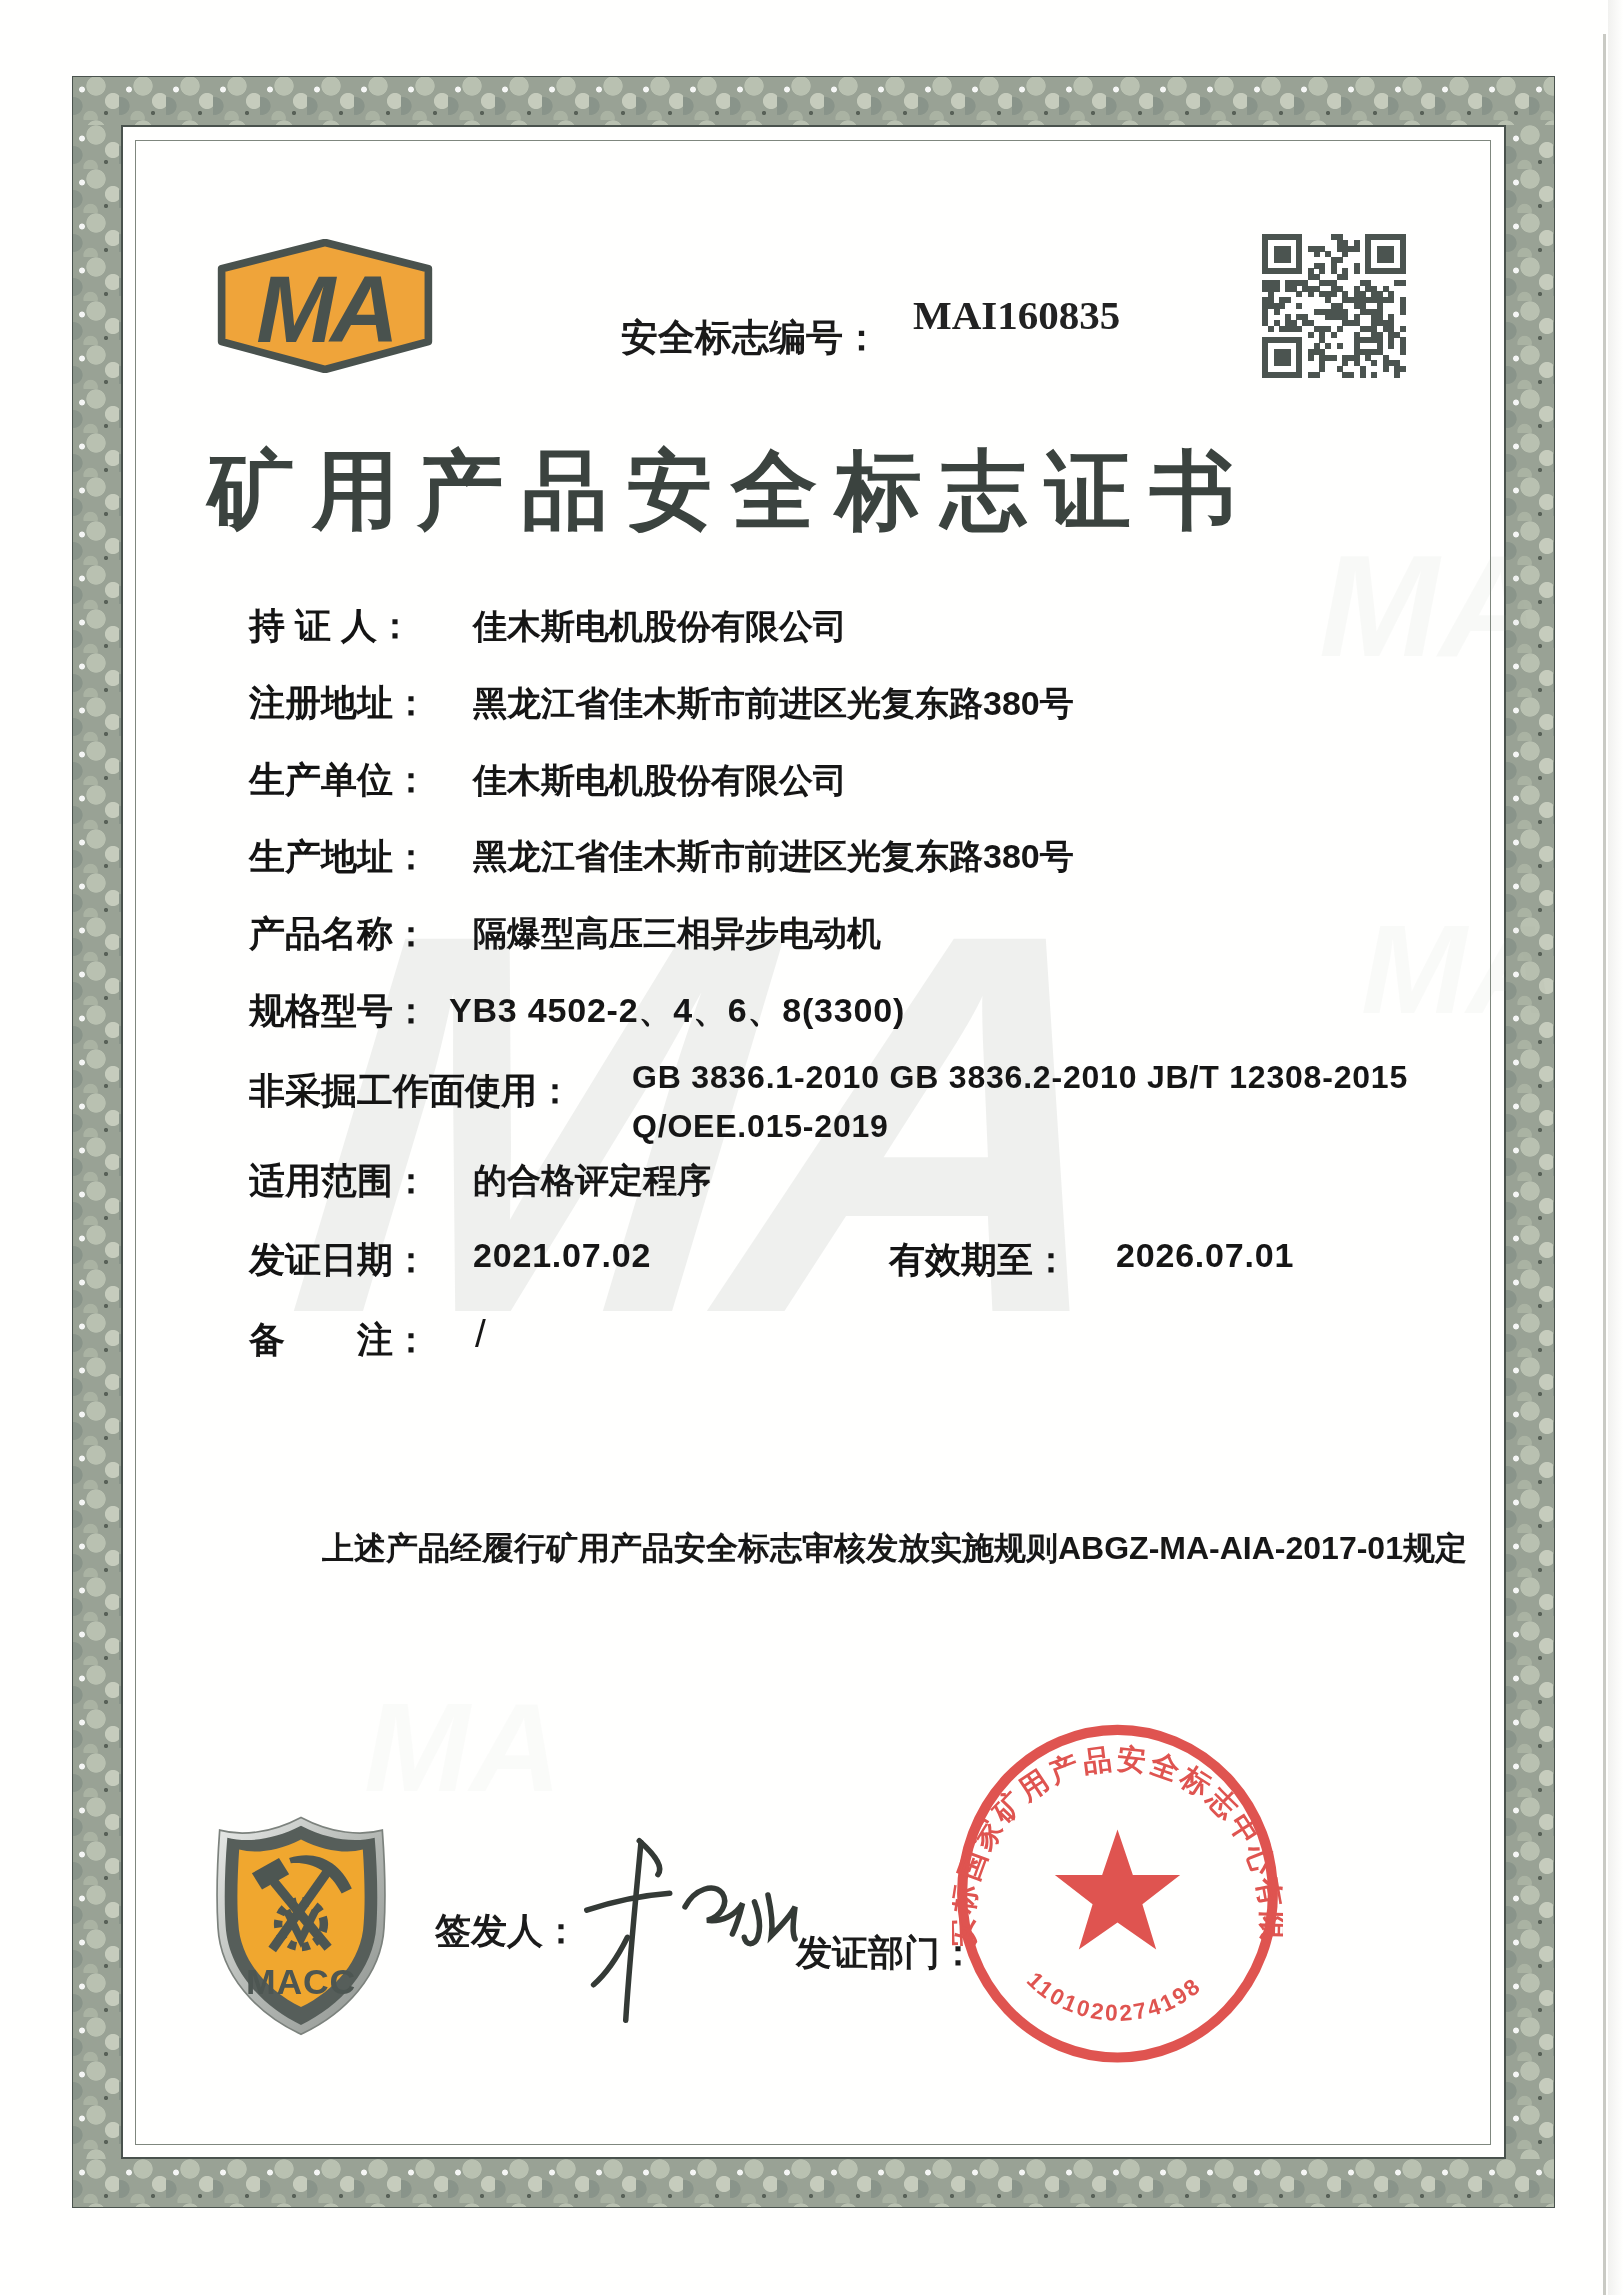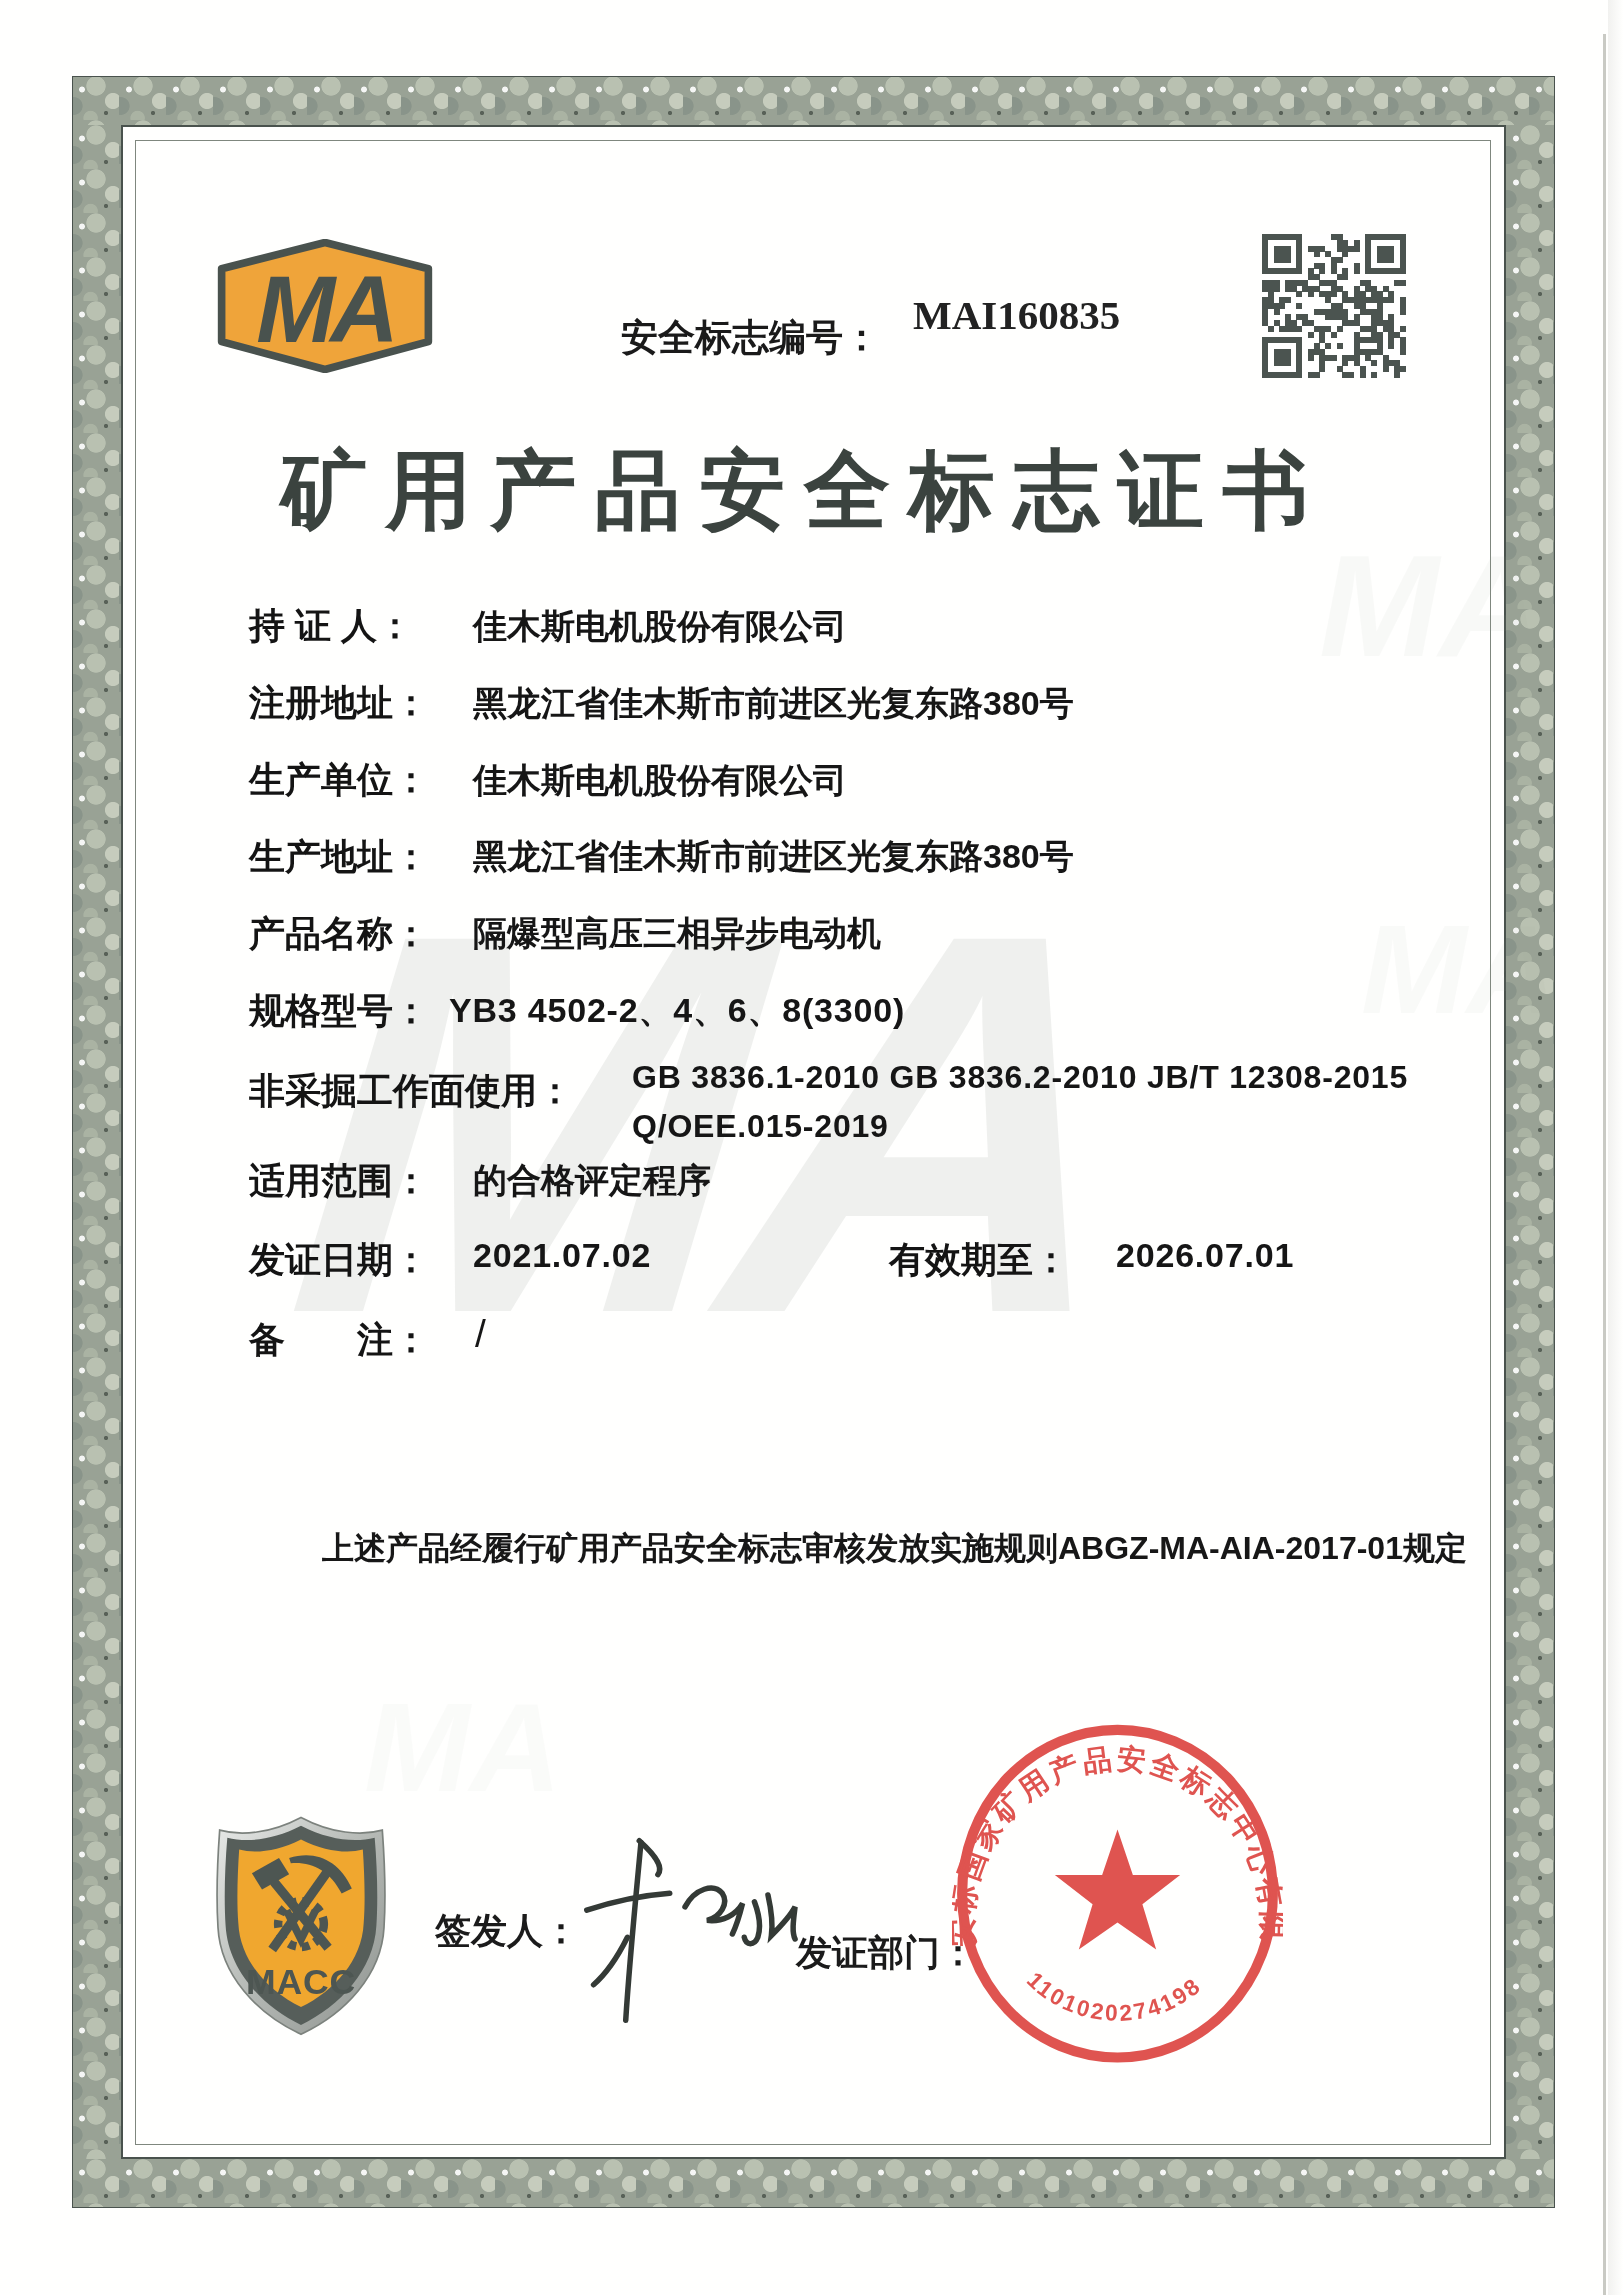--- a/index.html
+++ b/index.html
@@ -19,7 +19,7 @@
   .label{position:absolute;font-size:36px;font-weight:700;white-space:nowrap;color:#141414;}
   .value{position:absolute;font-size:34px;font-weight:700;white-space:nowrap;color:#161616;}
   .num{letter-spacing:0.8px;}
-  #title{position:absolute;left:135px;top:433px;width:1192px;text-align:right;
+  #title{position:absolute;left:135px;top:433px;width:1192px;text-align:center;
          font-size:86px;font-weight:900;color:#3b433f;letter-spacing:18.6px;white-space:nowrap;}
   #mark-no-label{position:absolute;left:621px;top:293px;font-size:37px;font-weight:700;color:#1a1a1a;margin-top:20px;}
   #mark-no-value{position:absolute;left:913px;top:291px;font-size:41px;font-weight:600;

